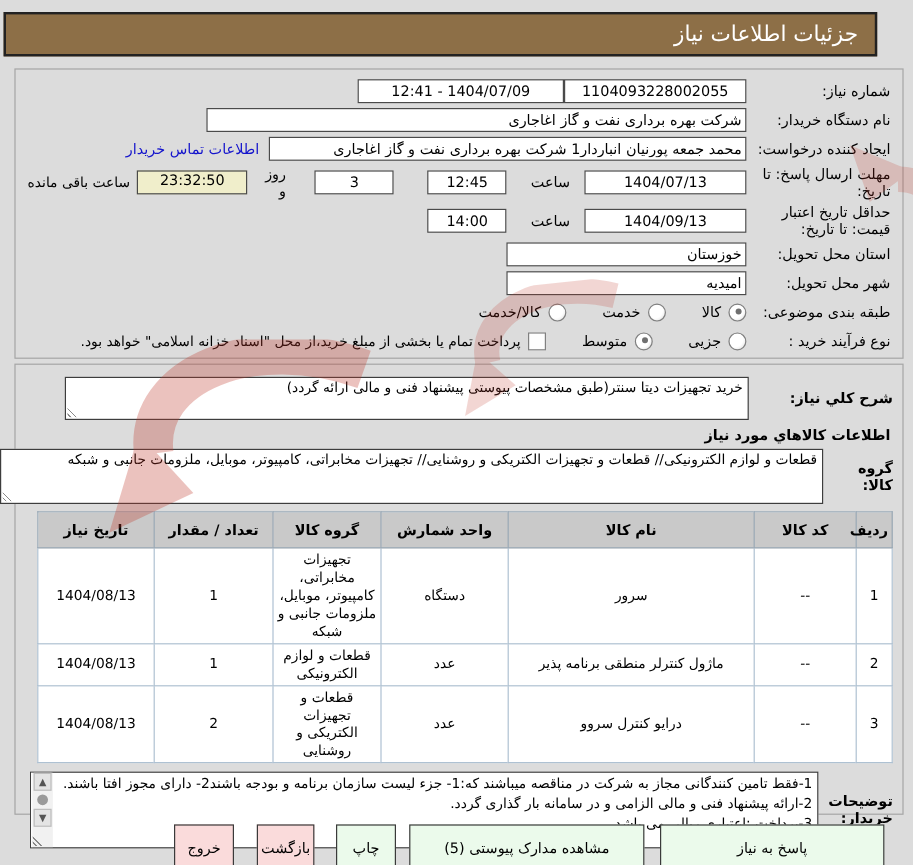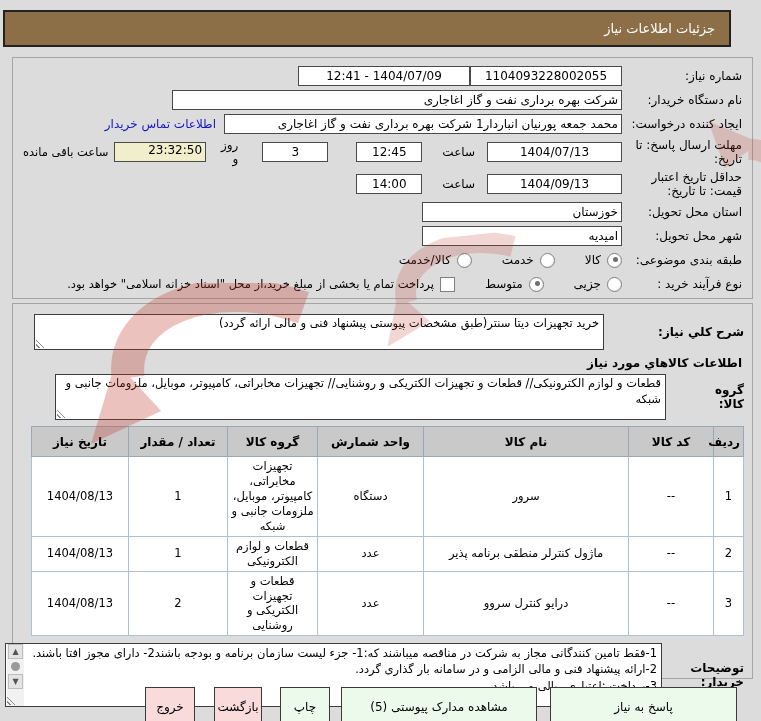--- a/index.html
+++ b/index.html
@@ -14,7 +14,7 @@
   .header-bar{
     position:absolute;top:10px;left:3px;right:30px;height:37px;box-sizing:border-box;
     background:#8d6f47;border:2px solid #222;color:#fff;
-    display:flex;align-items:center;padding:0 14px;font-size:13px;
+    display:flex;align-items:center;padding:0 14px;font-size:18px;
   }
 
   

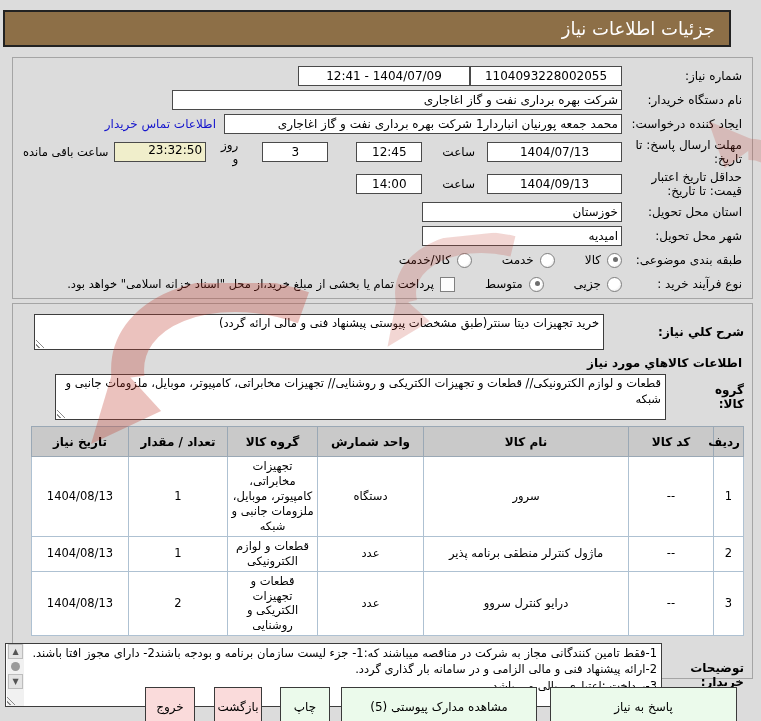--- a/index.html
+++ b/index.html
@@ -37,7 +37,7 @@
   .center{text-align:center;}
   .w150{width:152px;} .w170{width:172px;} .w450{width:450px;} .w398{width:398px;}
   .w135{width:135px;} .w65{width:66px;} .w200{width:200px;}
-  .countdown{background:#f0eecb;width:94px;text-align:right;}
+  .countdown{background:#f0eecb;width:94px;text-align:center;}
   .g6{margin-right:6px;} .g8{margin-right:24px;} .g12{margin-right:12px;} .g20{margin-right:20px;} .g28{margin-right:28px;}
   .link{color:#1414cc;margin-right:8px;cursor:pointer;white-space:nowrap;}
   .smalltxt{font-size:11.5px;white-space:nowrap;}

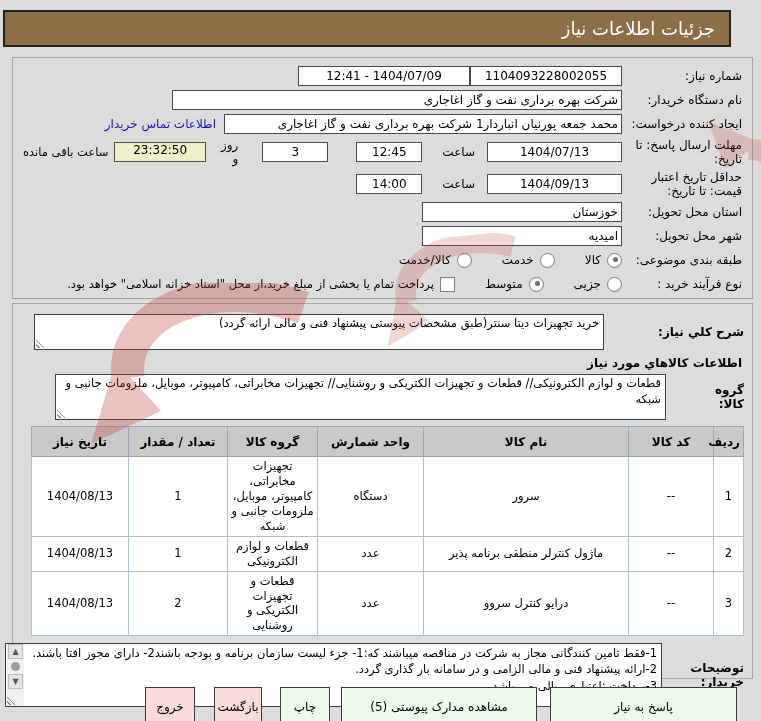--- a/index.html
+++ b/index.html
@@ -24,7 +24,7 @@
 
   .form-row{display:flex;align-items:center;margin:2px 2px;}
   .lbl{flex:0 0 120px;line-height:1.2;}
-  .lbl-bold{font-weight:bold;margin-left:20px;}
+  .lbl-bold{font-weight:bold;}
   .lbl-narrow{flex:0 0 58px;}
   .lbl2{flex:0 0 142px;margin-right:88px;}
   .h24{min-height:22px;} .h30{min-height:30px;}

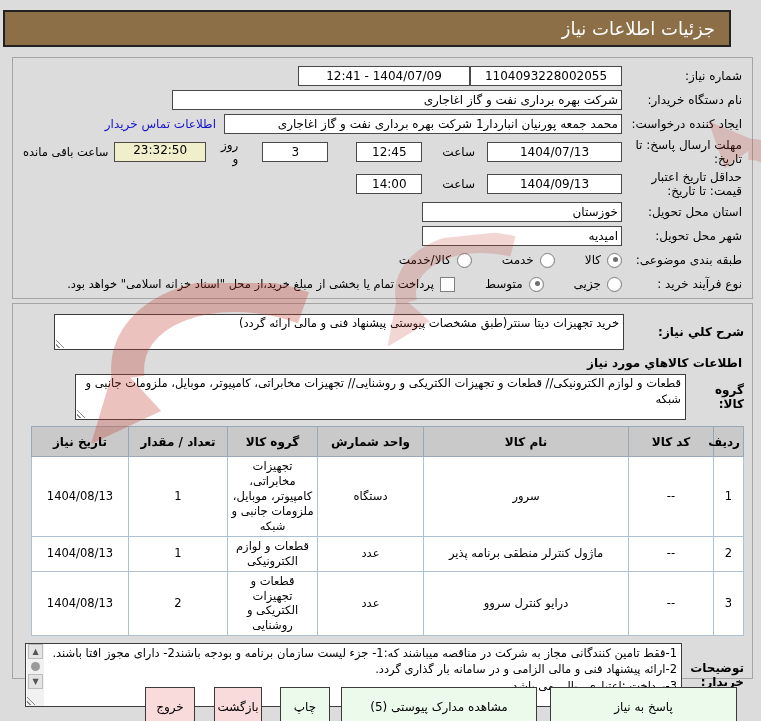--- a/index.html
+++ b/index.html
@@ -69,7 +69,7 @@
     clip-path:polygon(0 0,0 100%,100% 100%);
   }
   .desc-ta{width:570px;height:36px;}
-  .group-ta{width:611px;height:46px;text-align:right;}
+  .group-ta{width:686px;height:46px;text-align:right;}
   .notes-outer{box-sizing:border-box;width:657px;height:64px;background:#fff;border:1px solid #3d3d3d;display:flex;position:relative;}
   .notes-text{flex:1;font-size:11.5px;line-height:1.4;padding:1px 4px;white-space:pre-line;overflow:hidden;}
   .fake-scroll{flex:0 0 17px;background:#f1f1f1;border-left:1px solid #fff;display:flex;flex-direction:column;align-items:center;}

